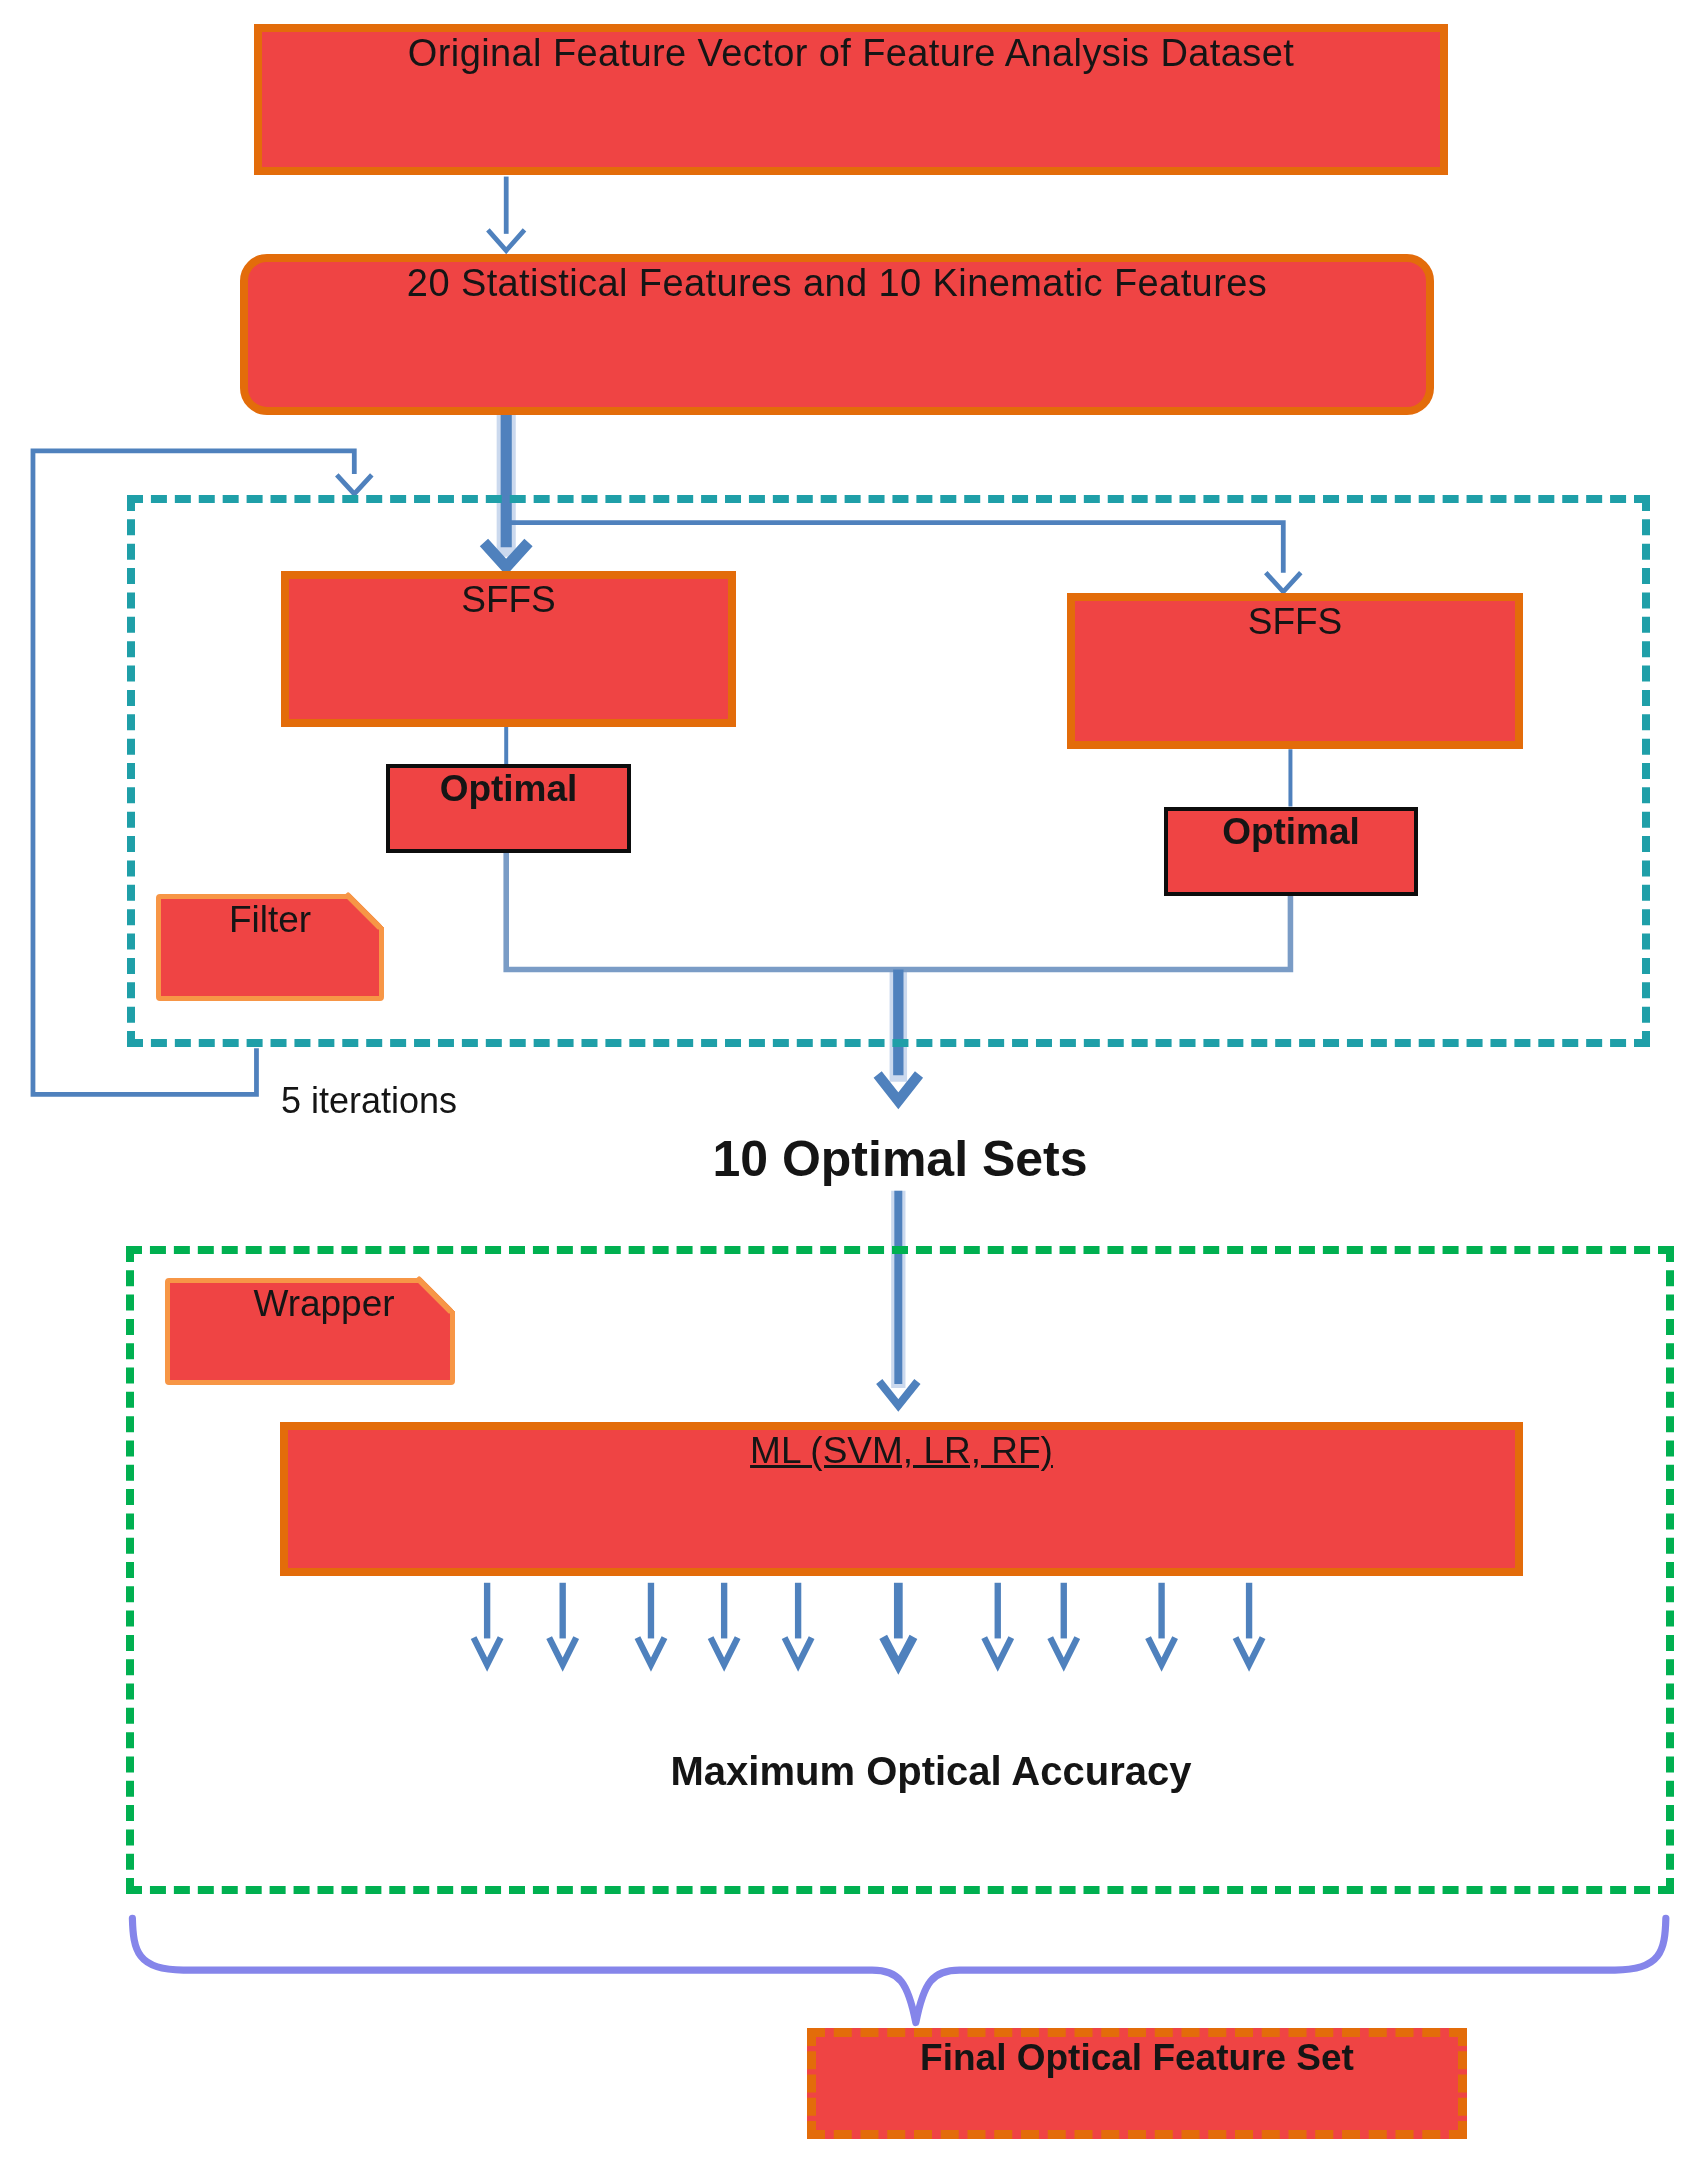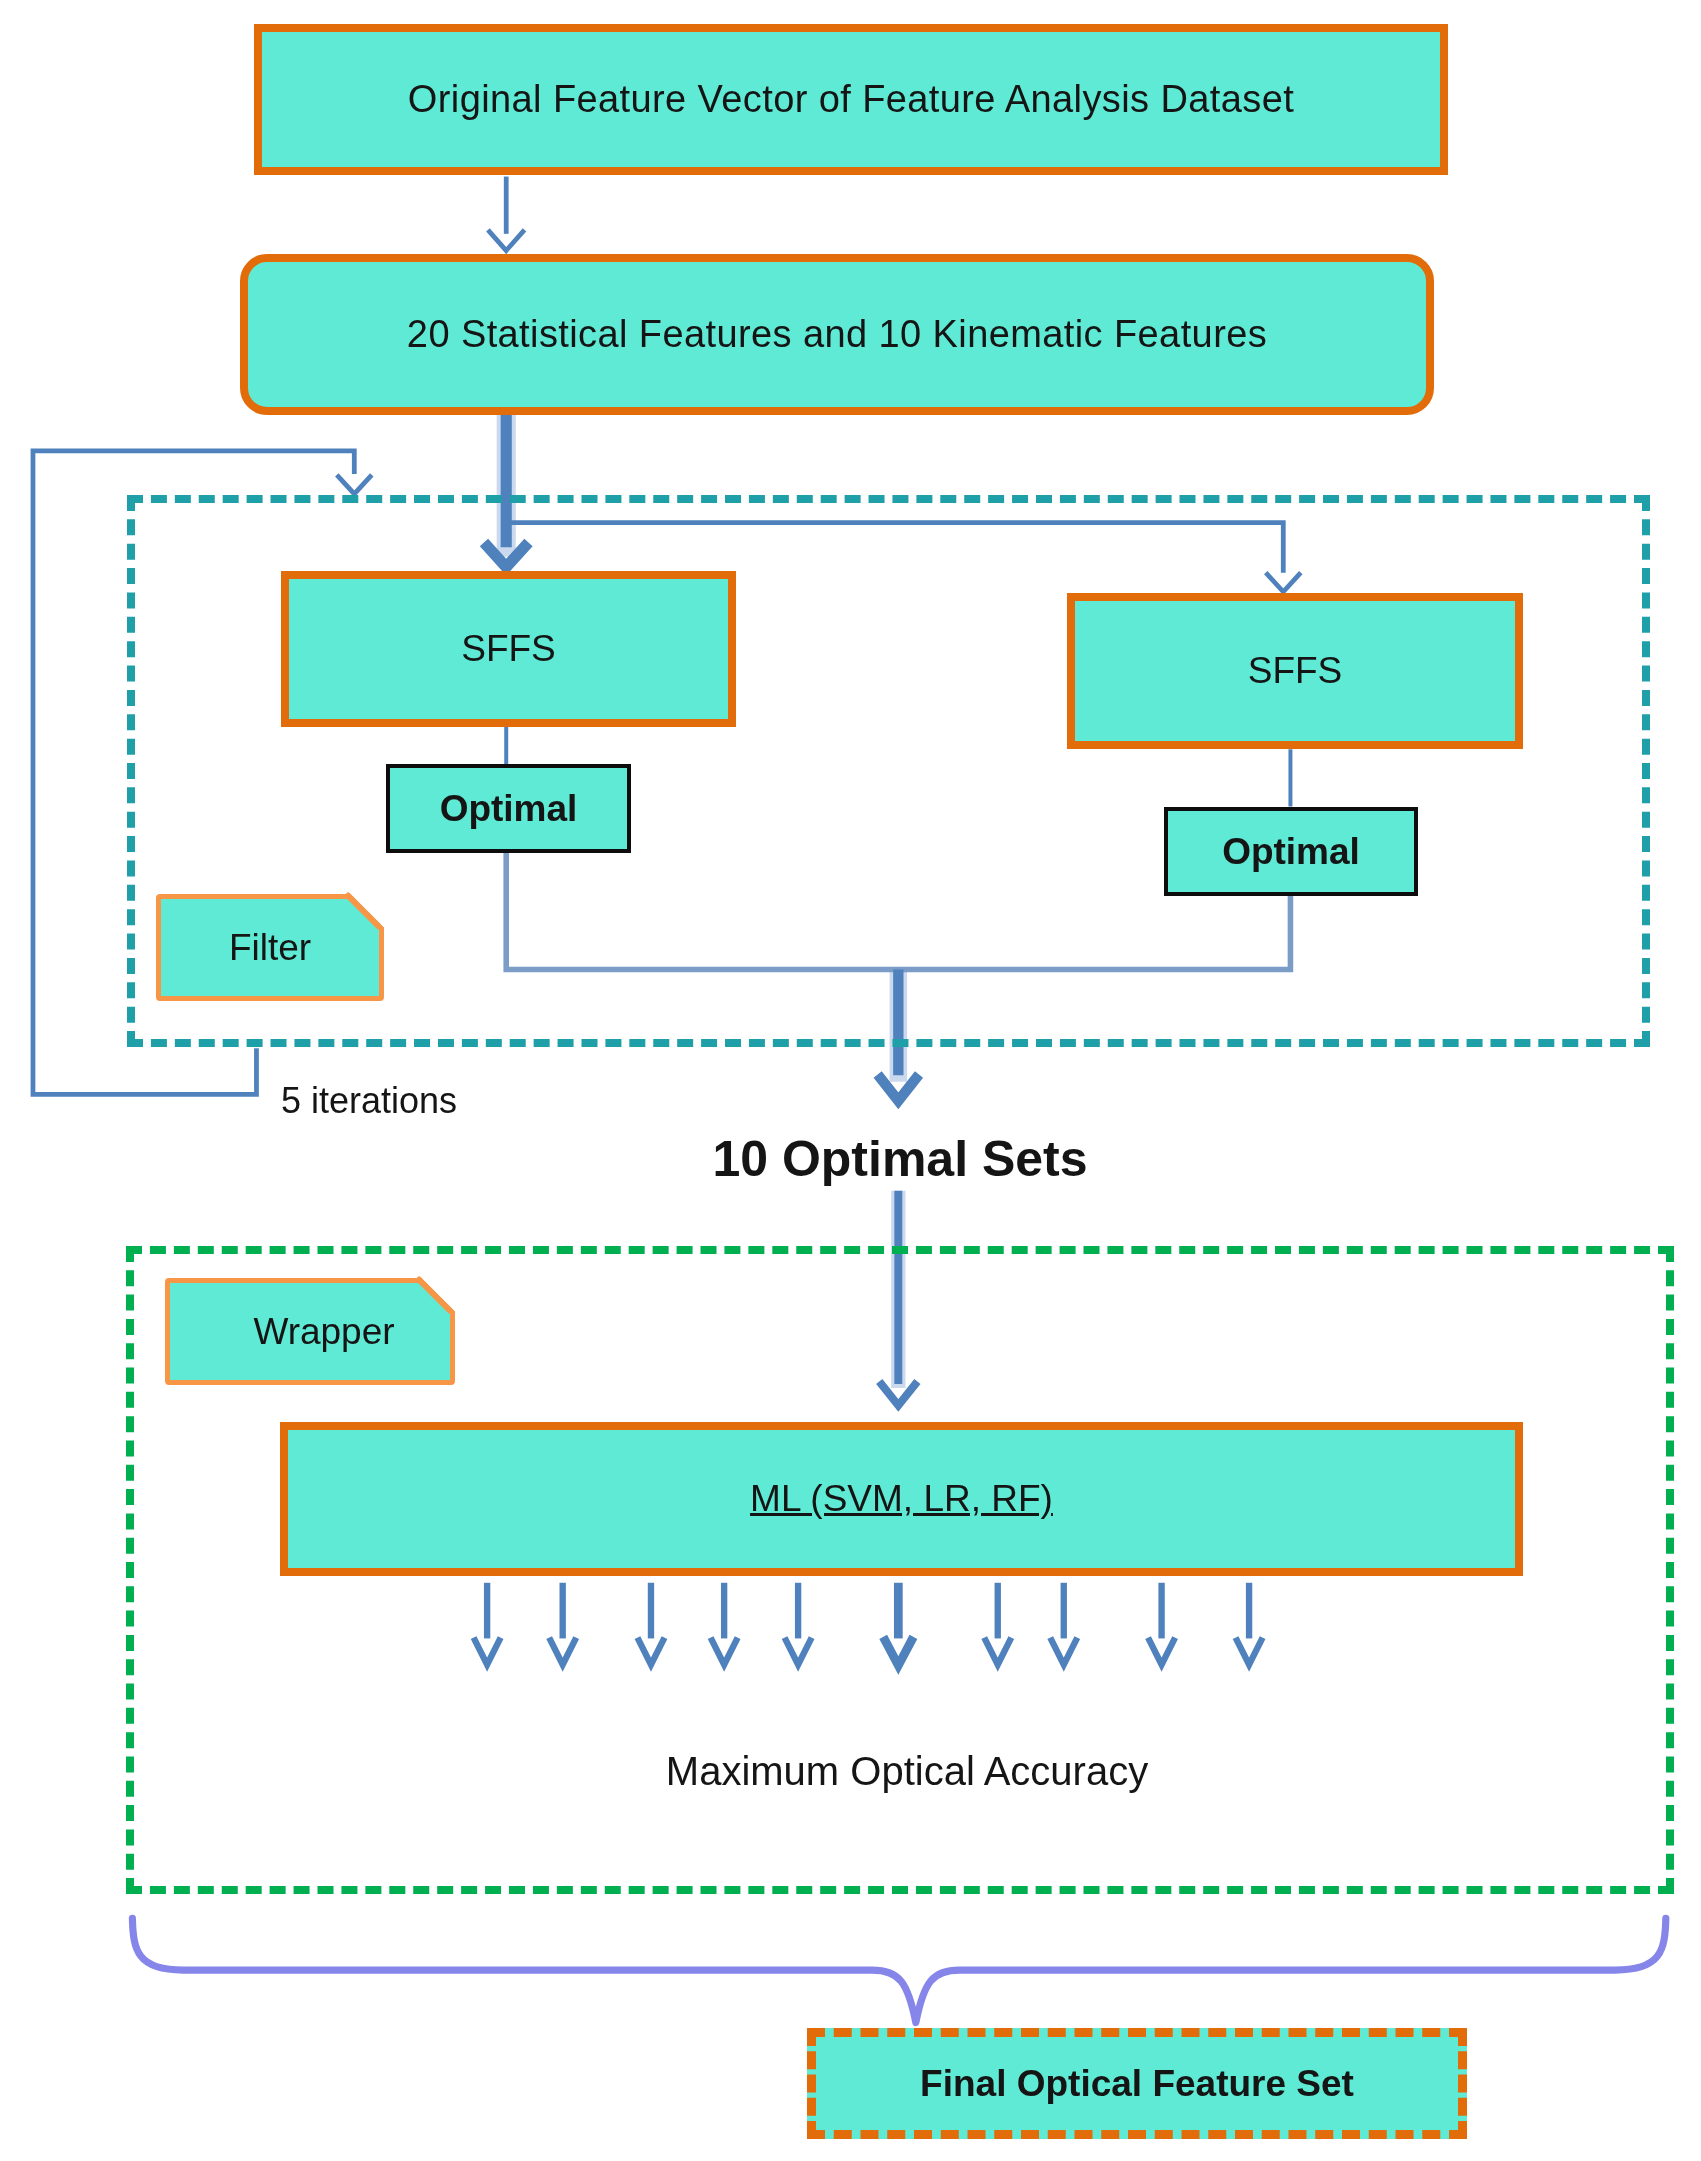--- a/index.html
+++ b/index.html
@@ -9,8 +9,8 @@
     overflow:hidden;
   }
   #wires{position:absolute;left:0;top:0;width:1702px;height:2161px;}
-  .box{position:absolute;display:flex;align-items:center;justify-content:center;
-       text-align:center;background:#5eead4;box-sizing:border-box;}
+  .box{position:absolute;display:flex;justify-content:center;
+       text-align:center;background:#ef4444;box-sizing:border-box;}
   .proc{border:8px solid var(--orange);font-size:38px;font-weight:400;letter-spacing:0.4px;}
   .sffs{border:8px solid var(--orange);font-size:37px;}
   .opt{border:4.8px solid var(--black-border);font-size:37px;font-weight:700;}

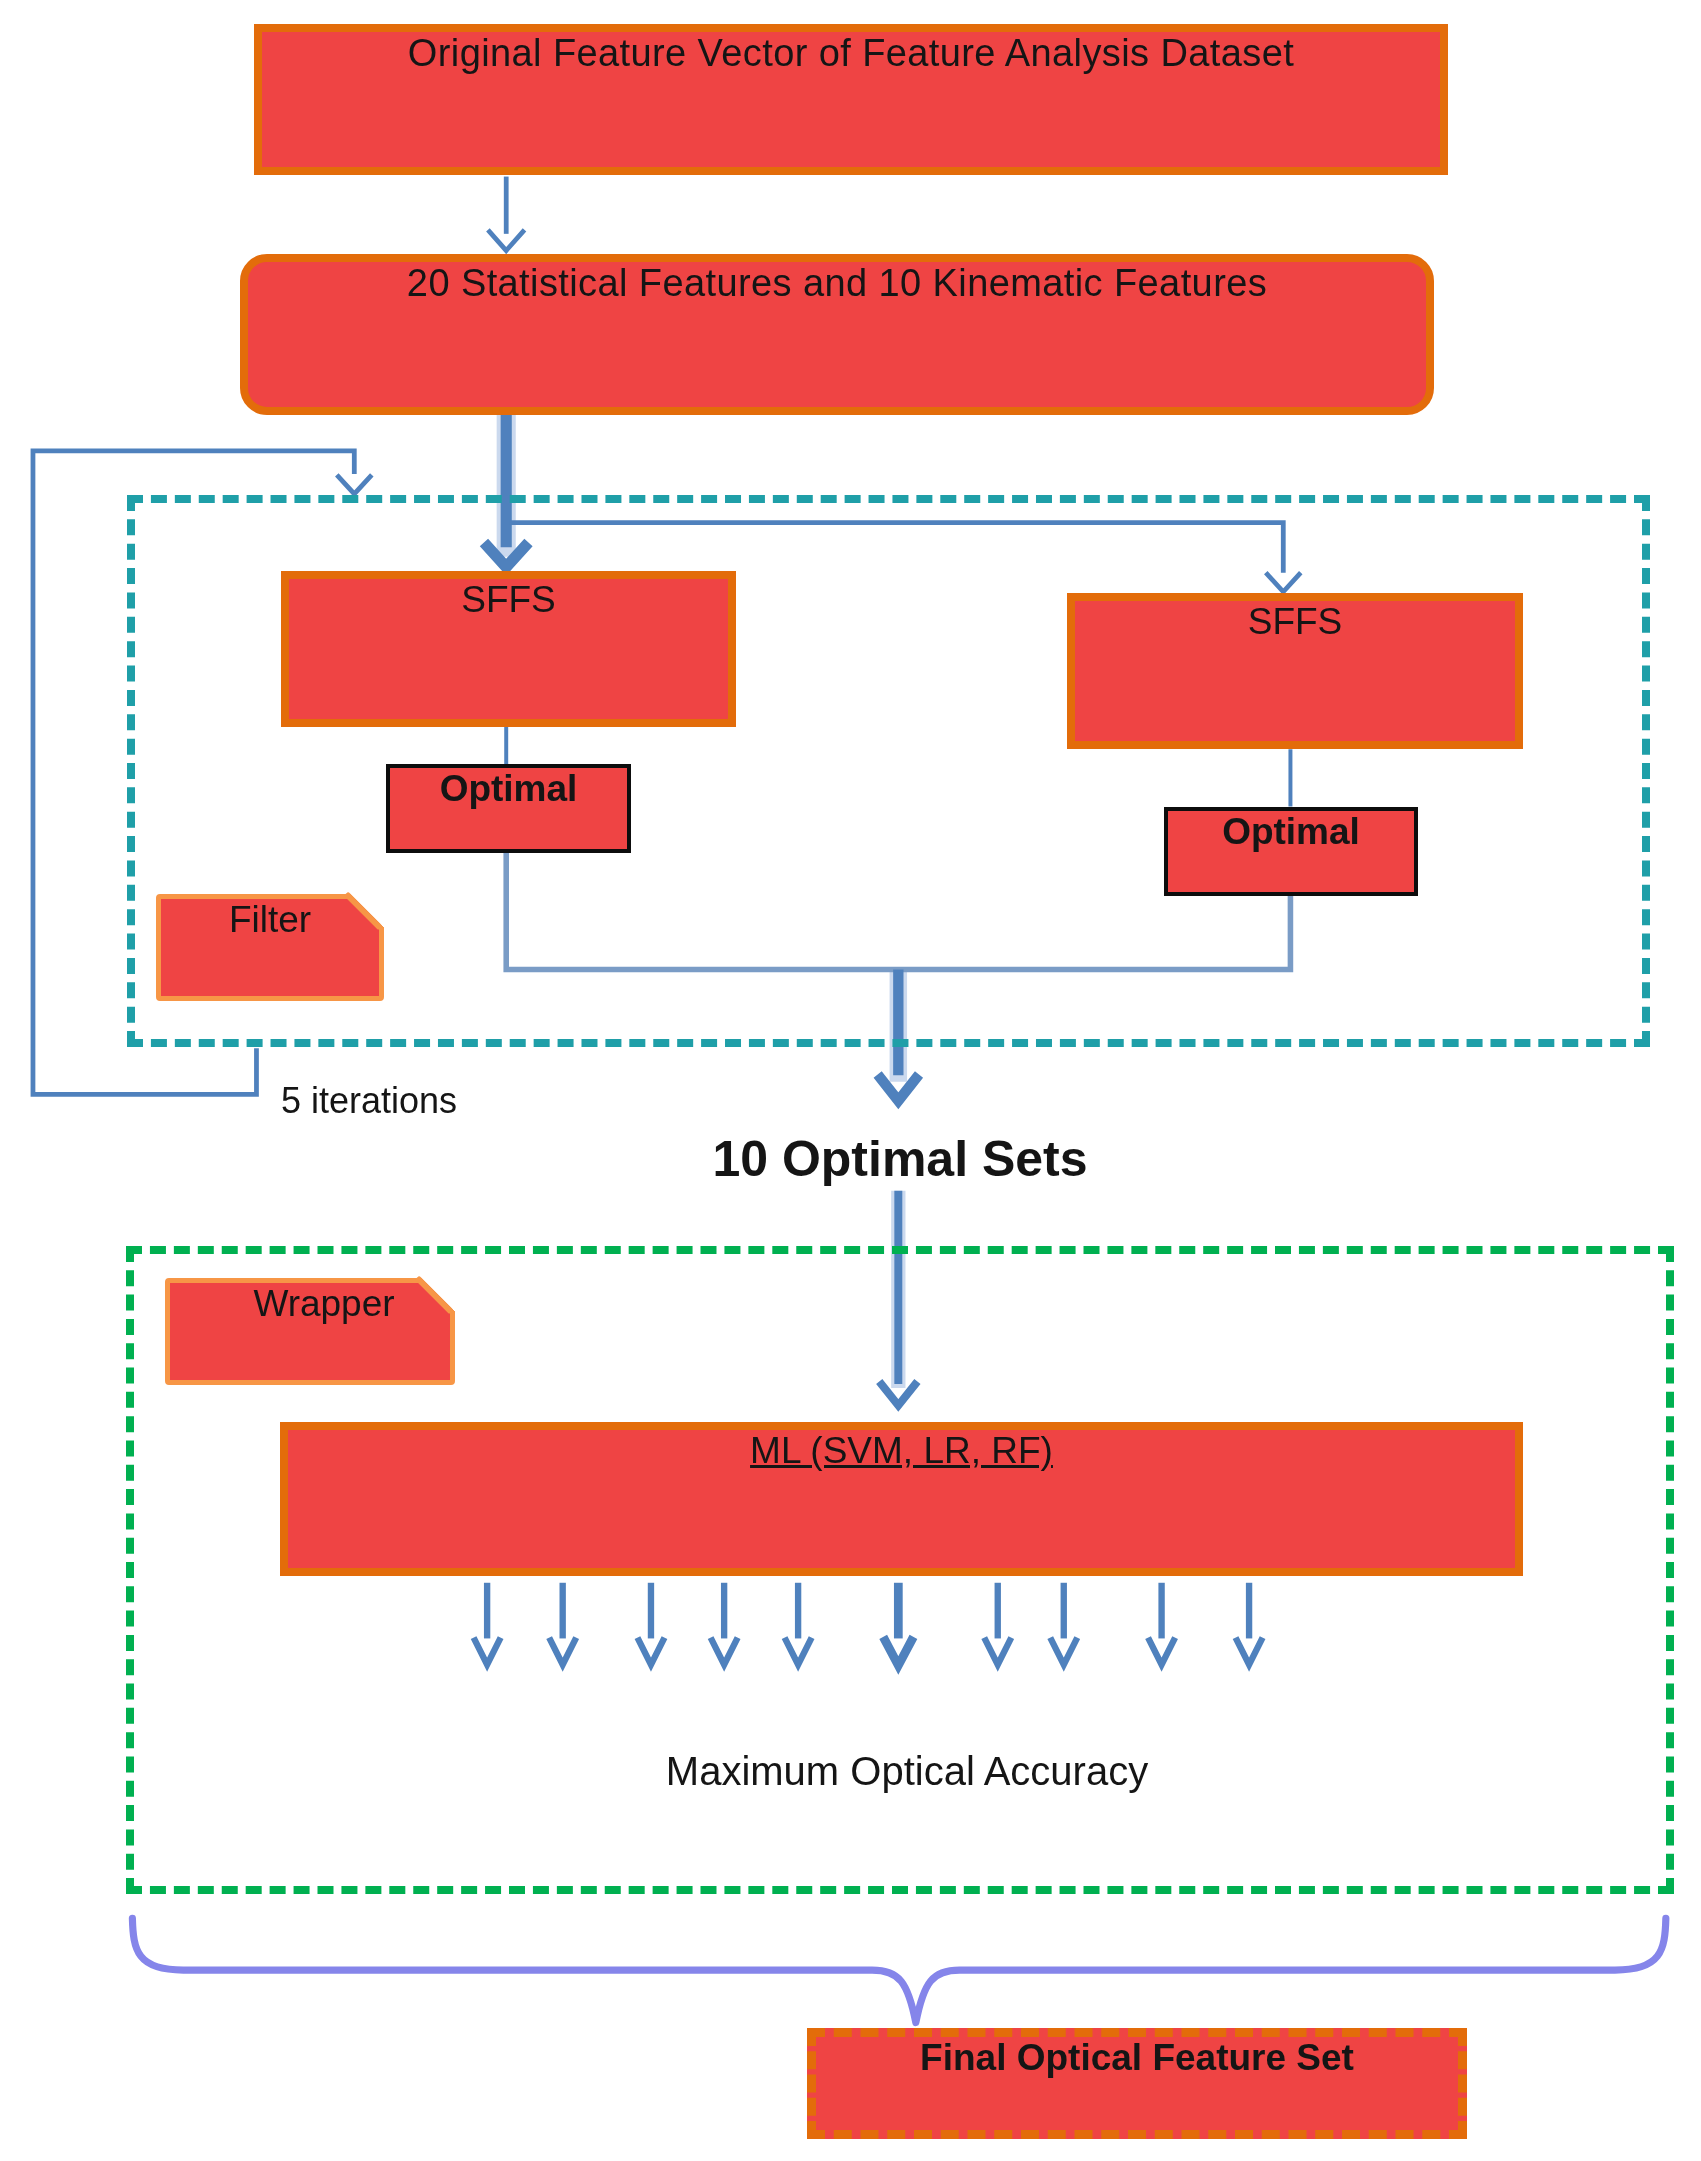--- a/index.html
+++ b/index.html
@@ -27,7 +27,7 @@
   .float-label{position:absolute;white-space:nowrap;}
   .lbl-iter{font-size:36px;}
   .lbl-sets{font-size:50px;font-weight:700;transform:translateX(-50%);}
-  .lbl-acc{font-size:40px;font-weight:400;transform:translateX(-50%);}
+  .lbl-acc{font-size:40px;font-weight:700;transform:translateX(-50%);margin-left:24px;}
   .ln{stroke:var(--blue);fill:none;}
   .ln-muted{stroke:var(--blue-muted);fill:none;}
   .halo{stroke:var(--halo);fill:none;}

